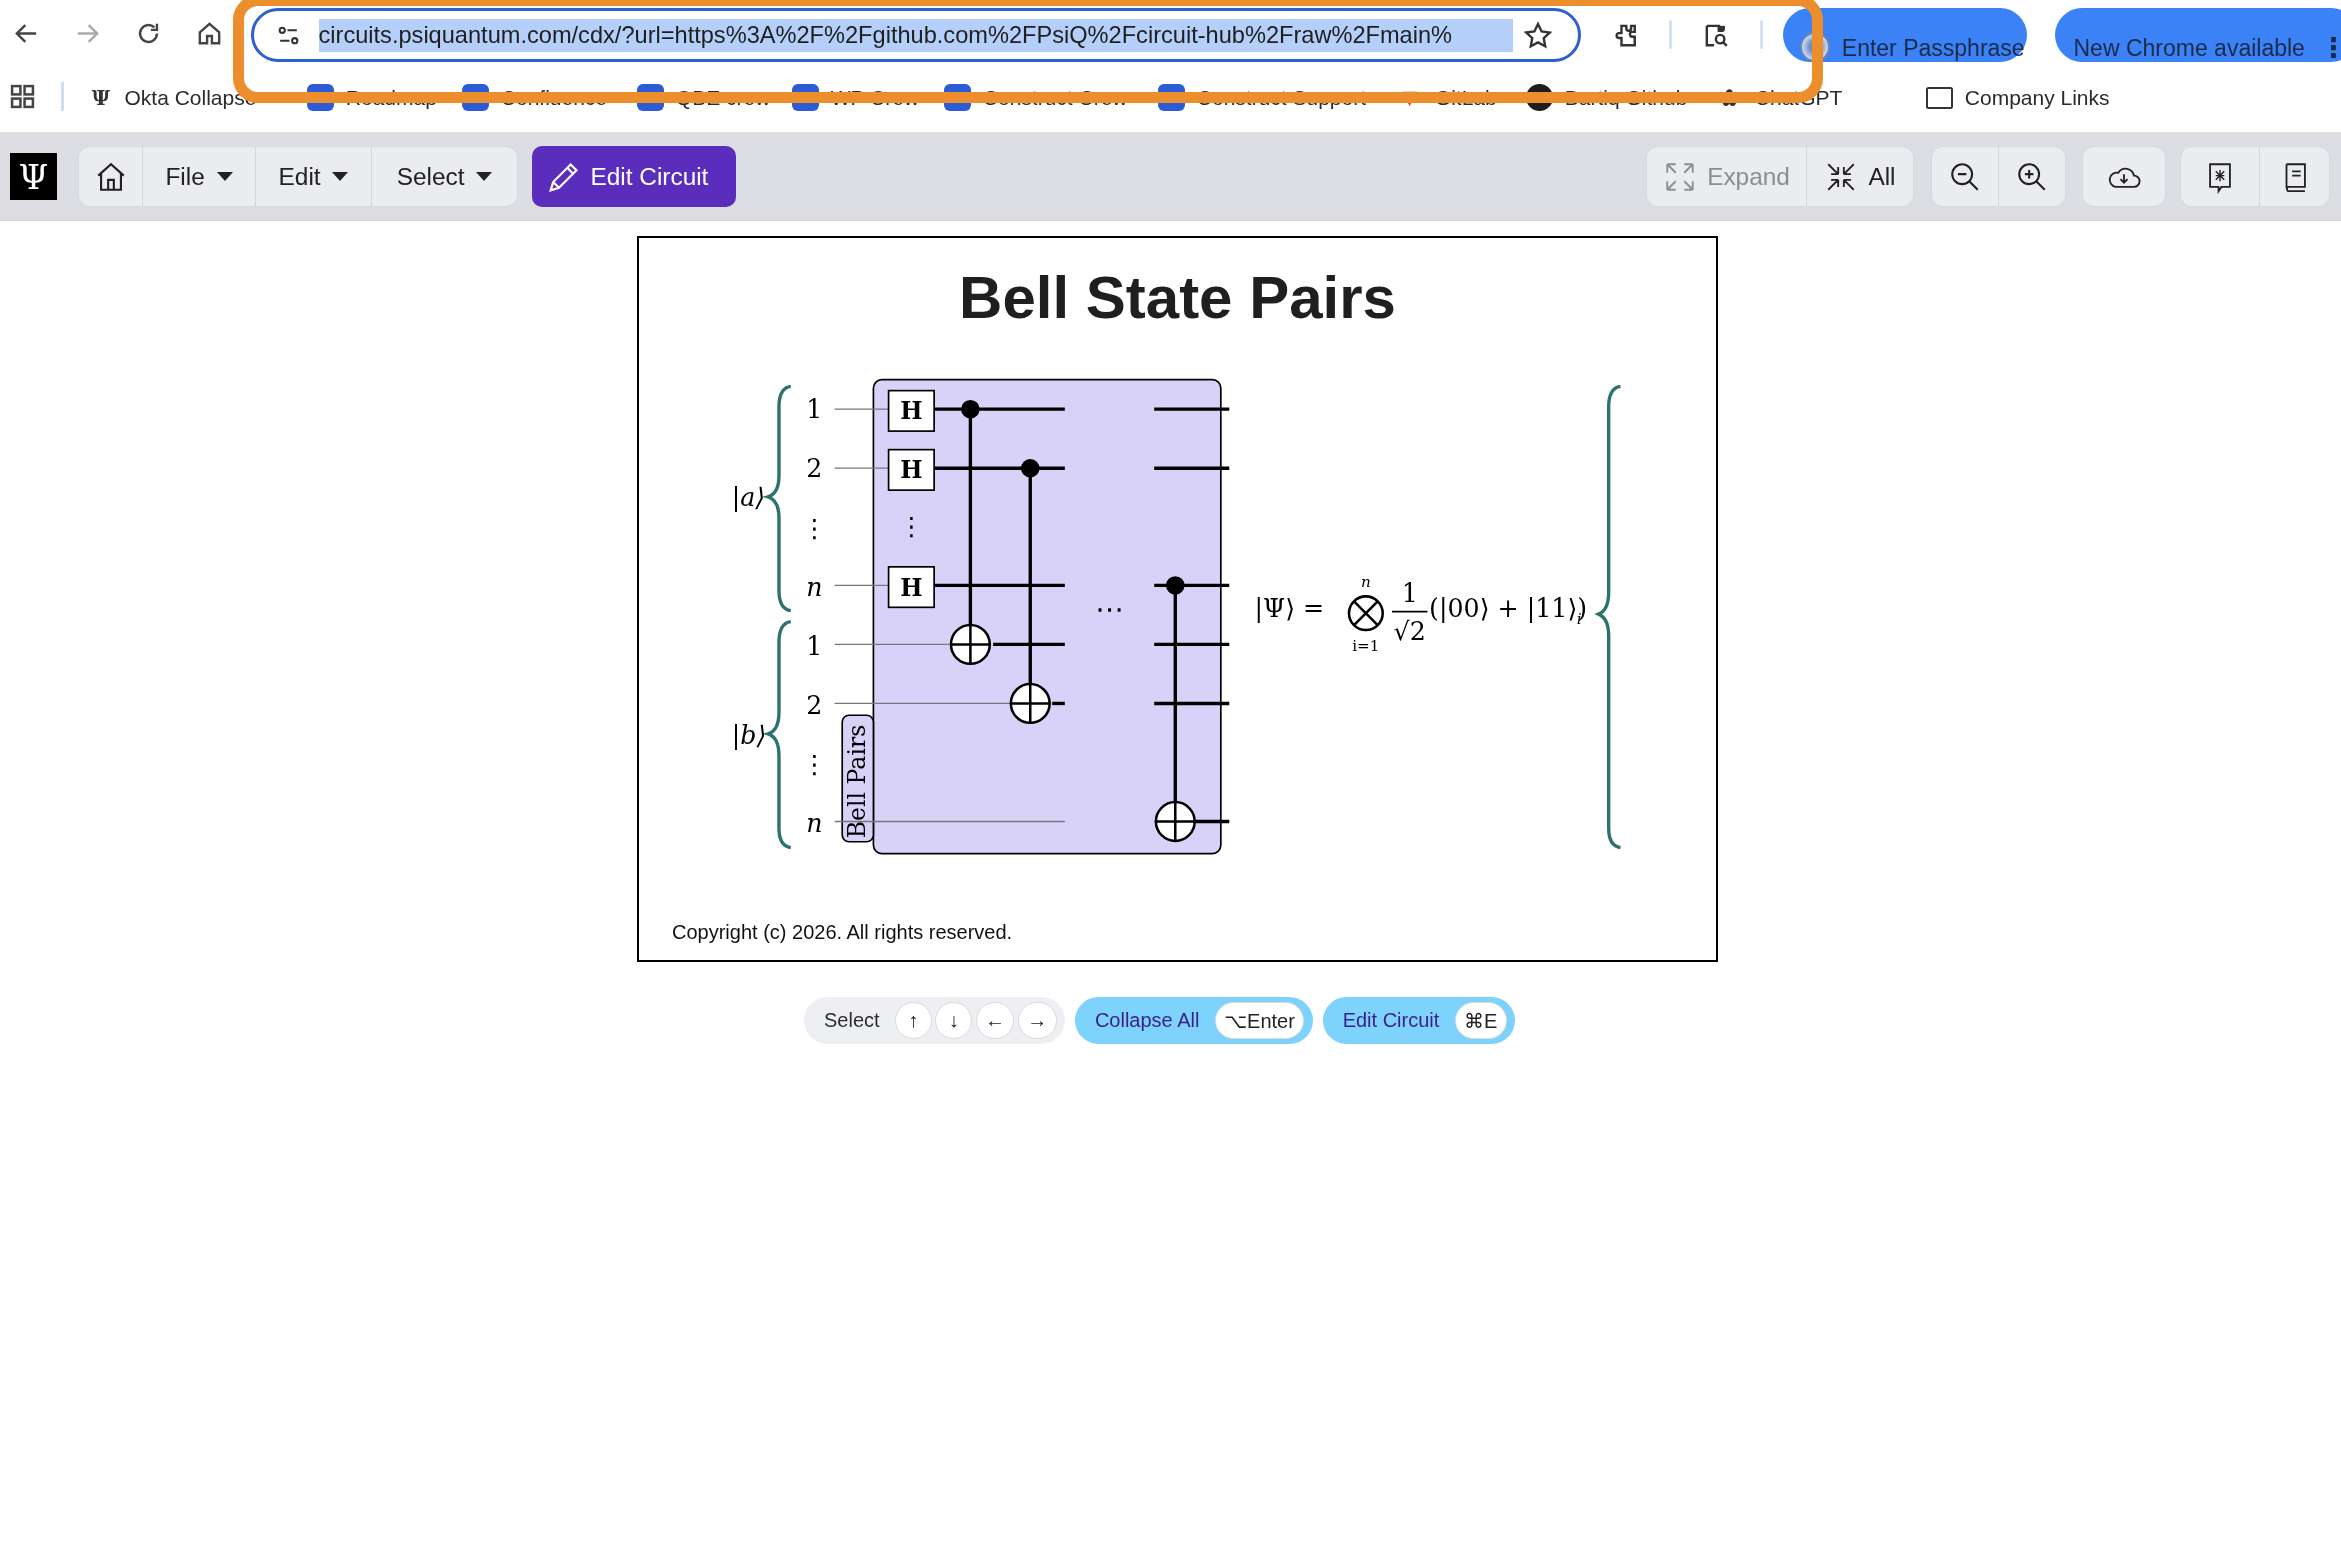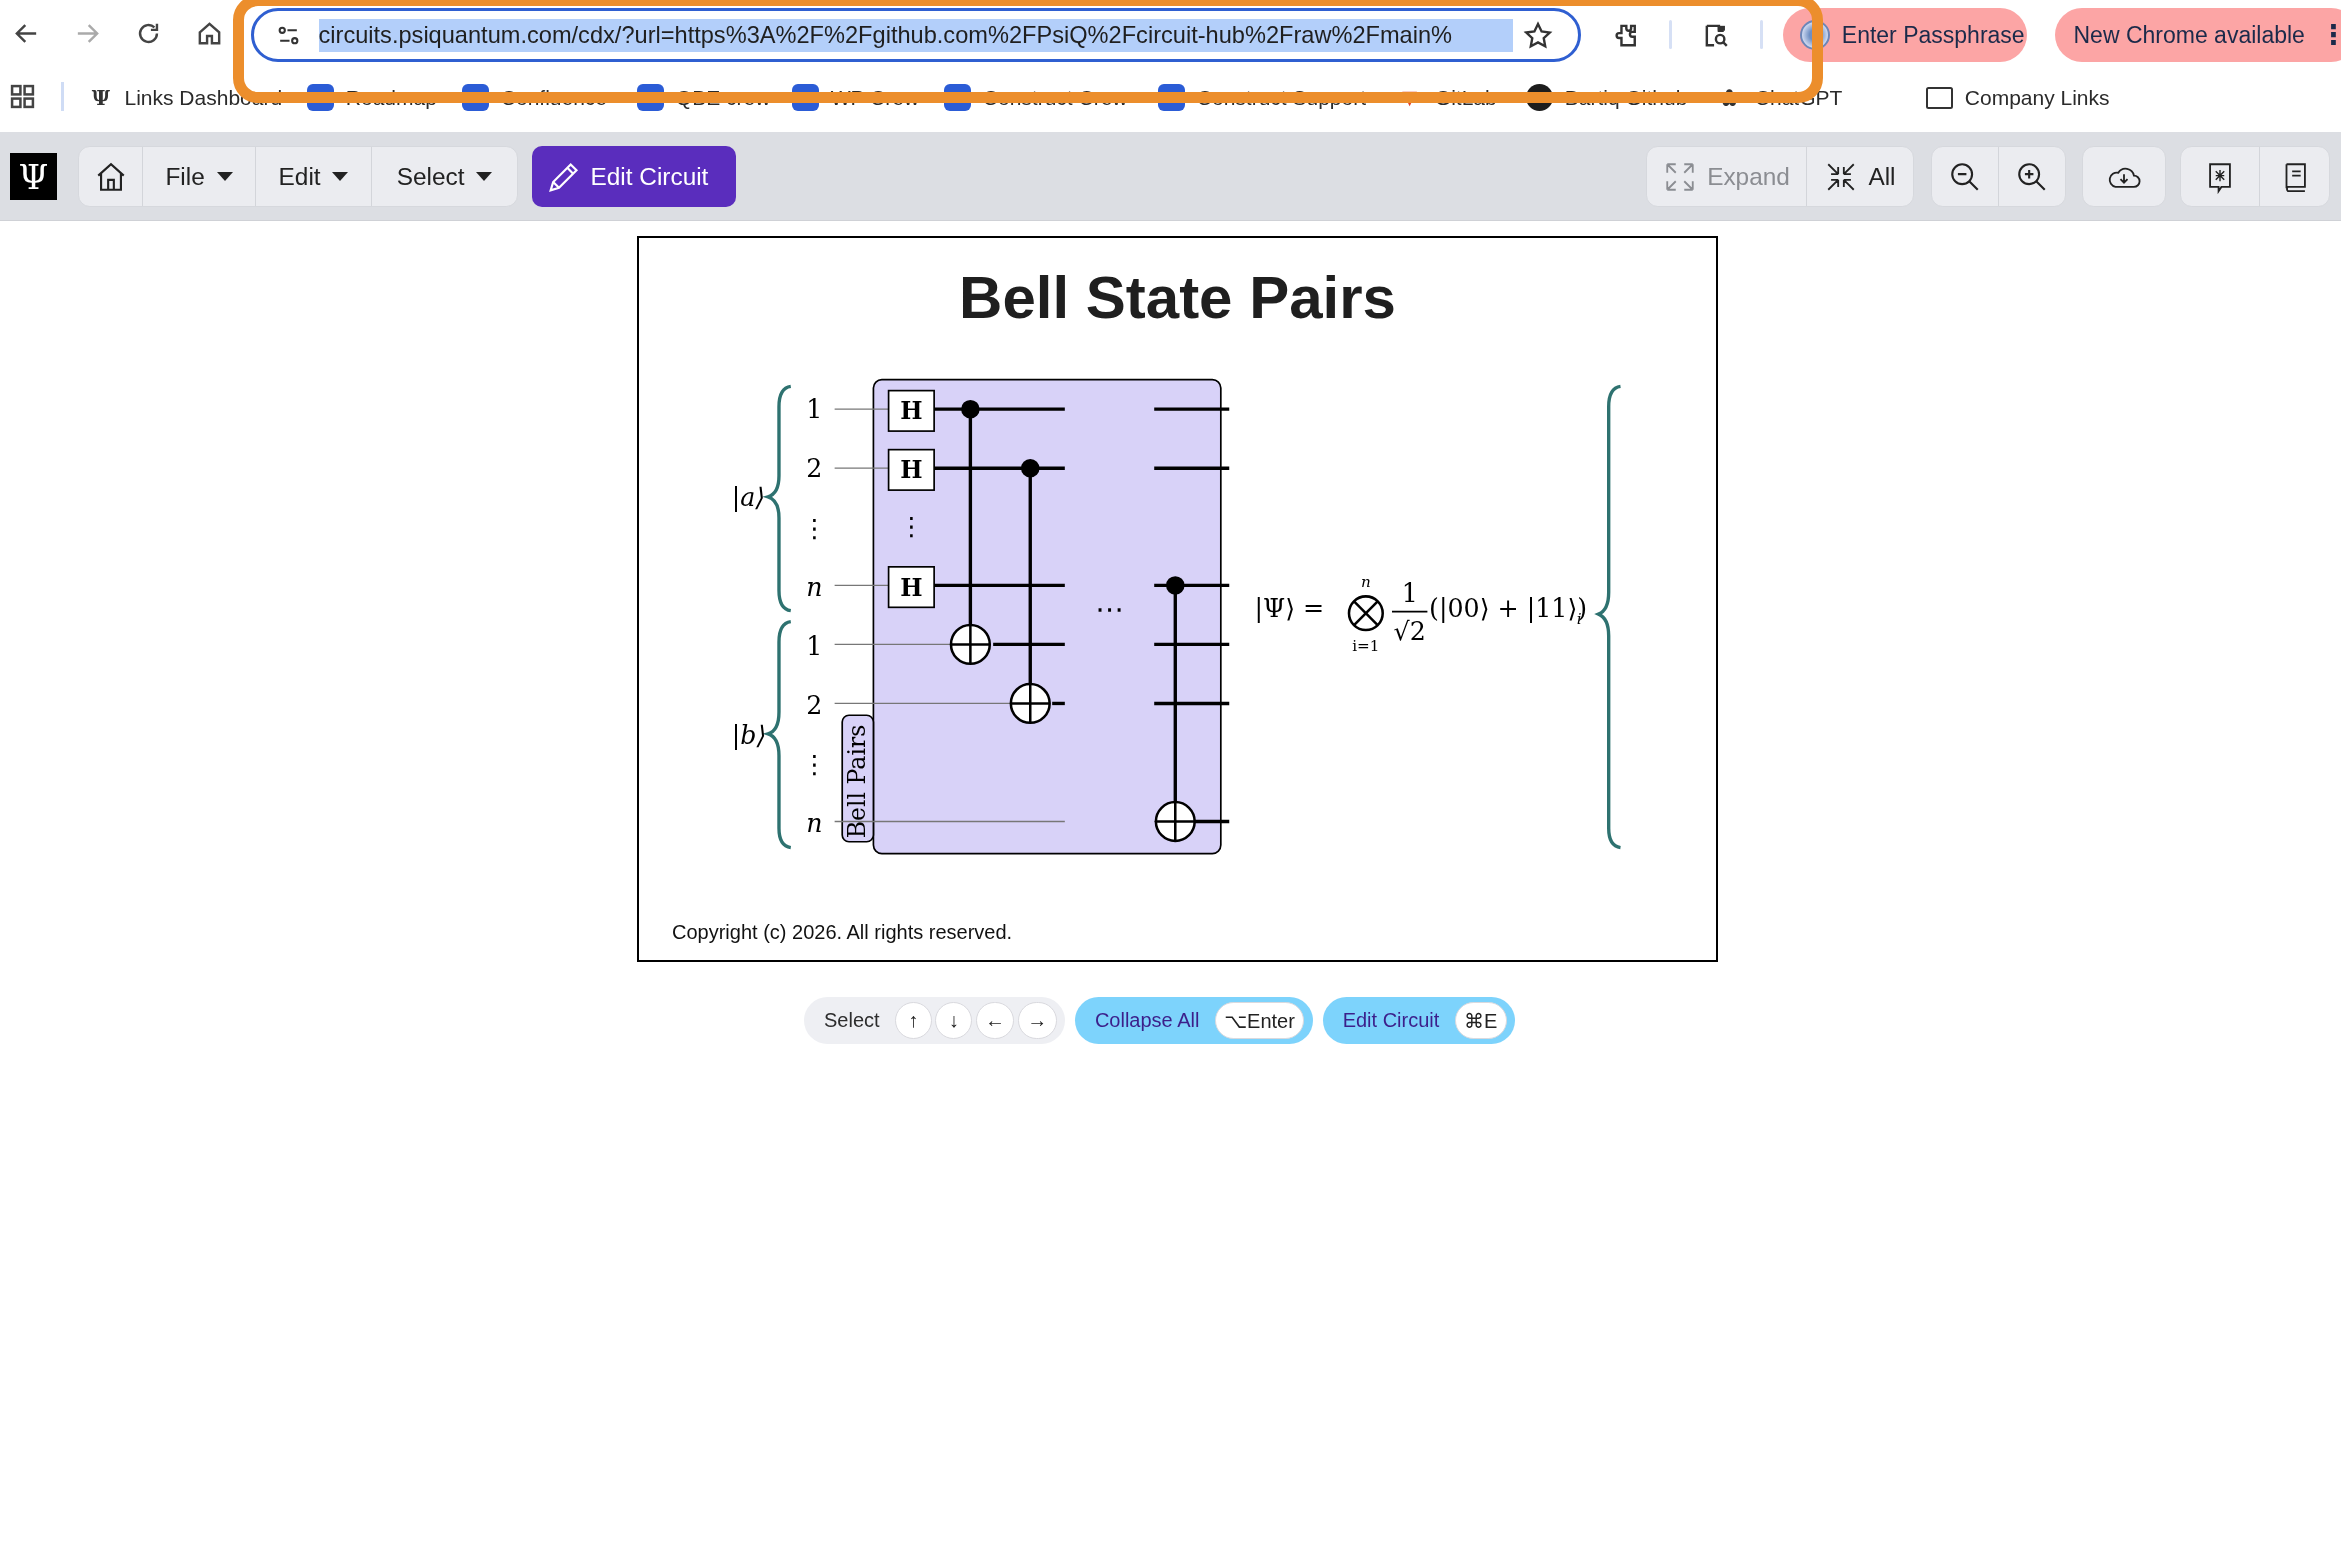--- a/index.html
+++ b/index.html
@@ -18,7 +18,7 @@
   .omnibox .star { position: absolute; right: 23.6px; top: 8.4px; width: 32px; height: 32px; }
   .toolbar-icon { position: absolute; top: 17px; width: 37px; height: 37px; display:flex; align-items:center; justify-content:center; }
   .vsep { position: absolute; top: 20px; width: 2.5px; height: 29px; background: #d6e0f5; border-radius: 1.7px; }
-  .pill { position: absolute; top: 8.4px; height: 54px; background: #fca5a5; border-radius: 27px; display: flex; align-items: center;
+  .pill { position: absolute; top: 8.4px; height: 54px; background: #3b82f6; border-radius: 27px; display: flex; align-items: flex-end;
     font-size: 23px; color: #1b2a4a; }
   .pass-pill { left: 1783px; width: 244px; padding-left: 17px; }
   .pass-pill .globe { width: 30px; height: 30px; border-radius: 50%; border: 2.5px solid #6c86b8; margin-right: 11.8px; background: radial-gradient(circle, #6f8fc3 30%, #cfdaf1 70%); }

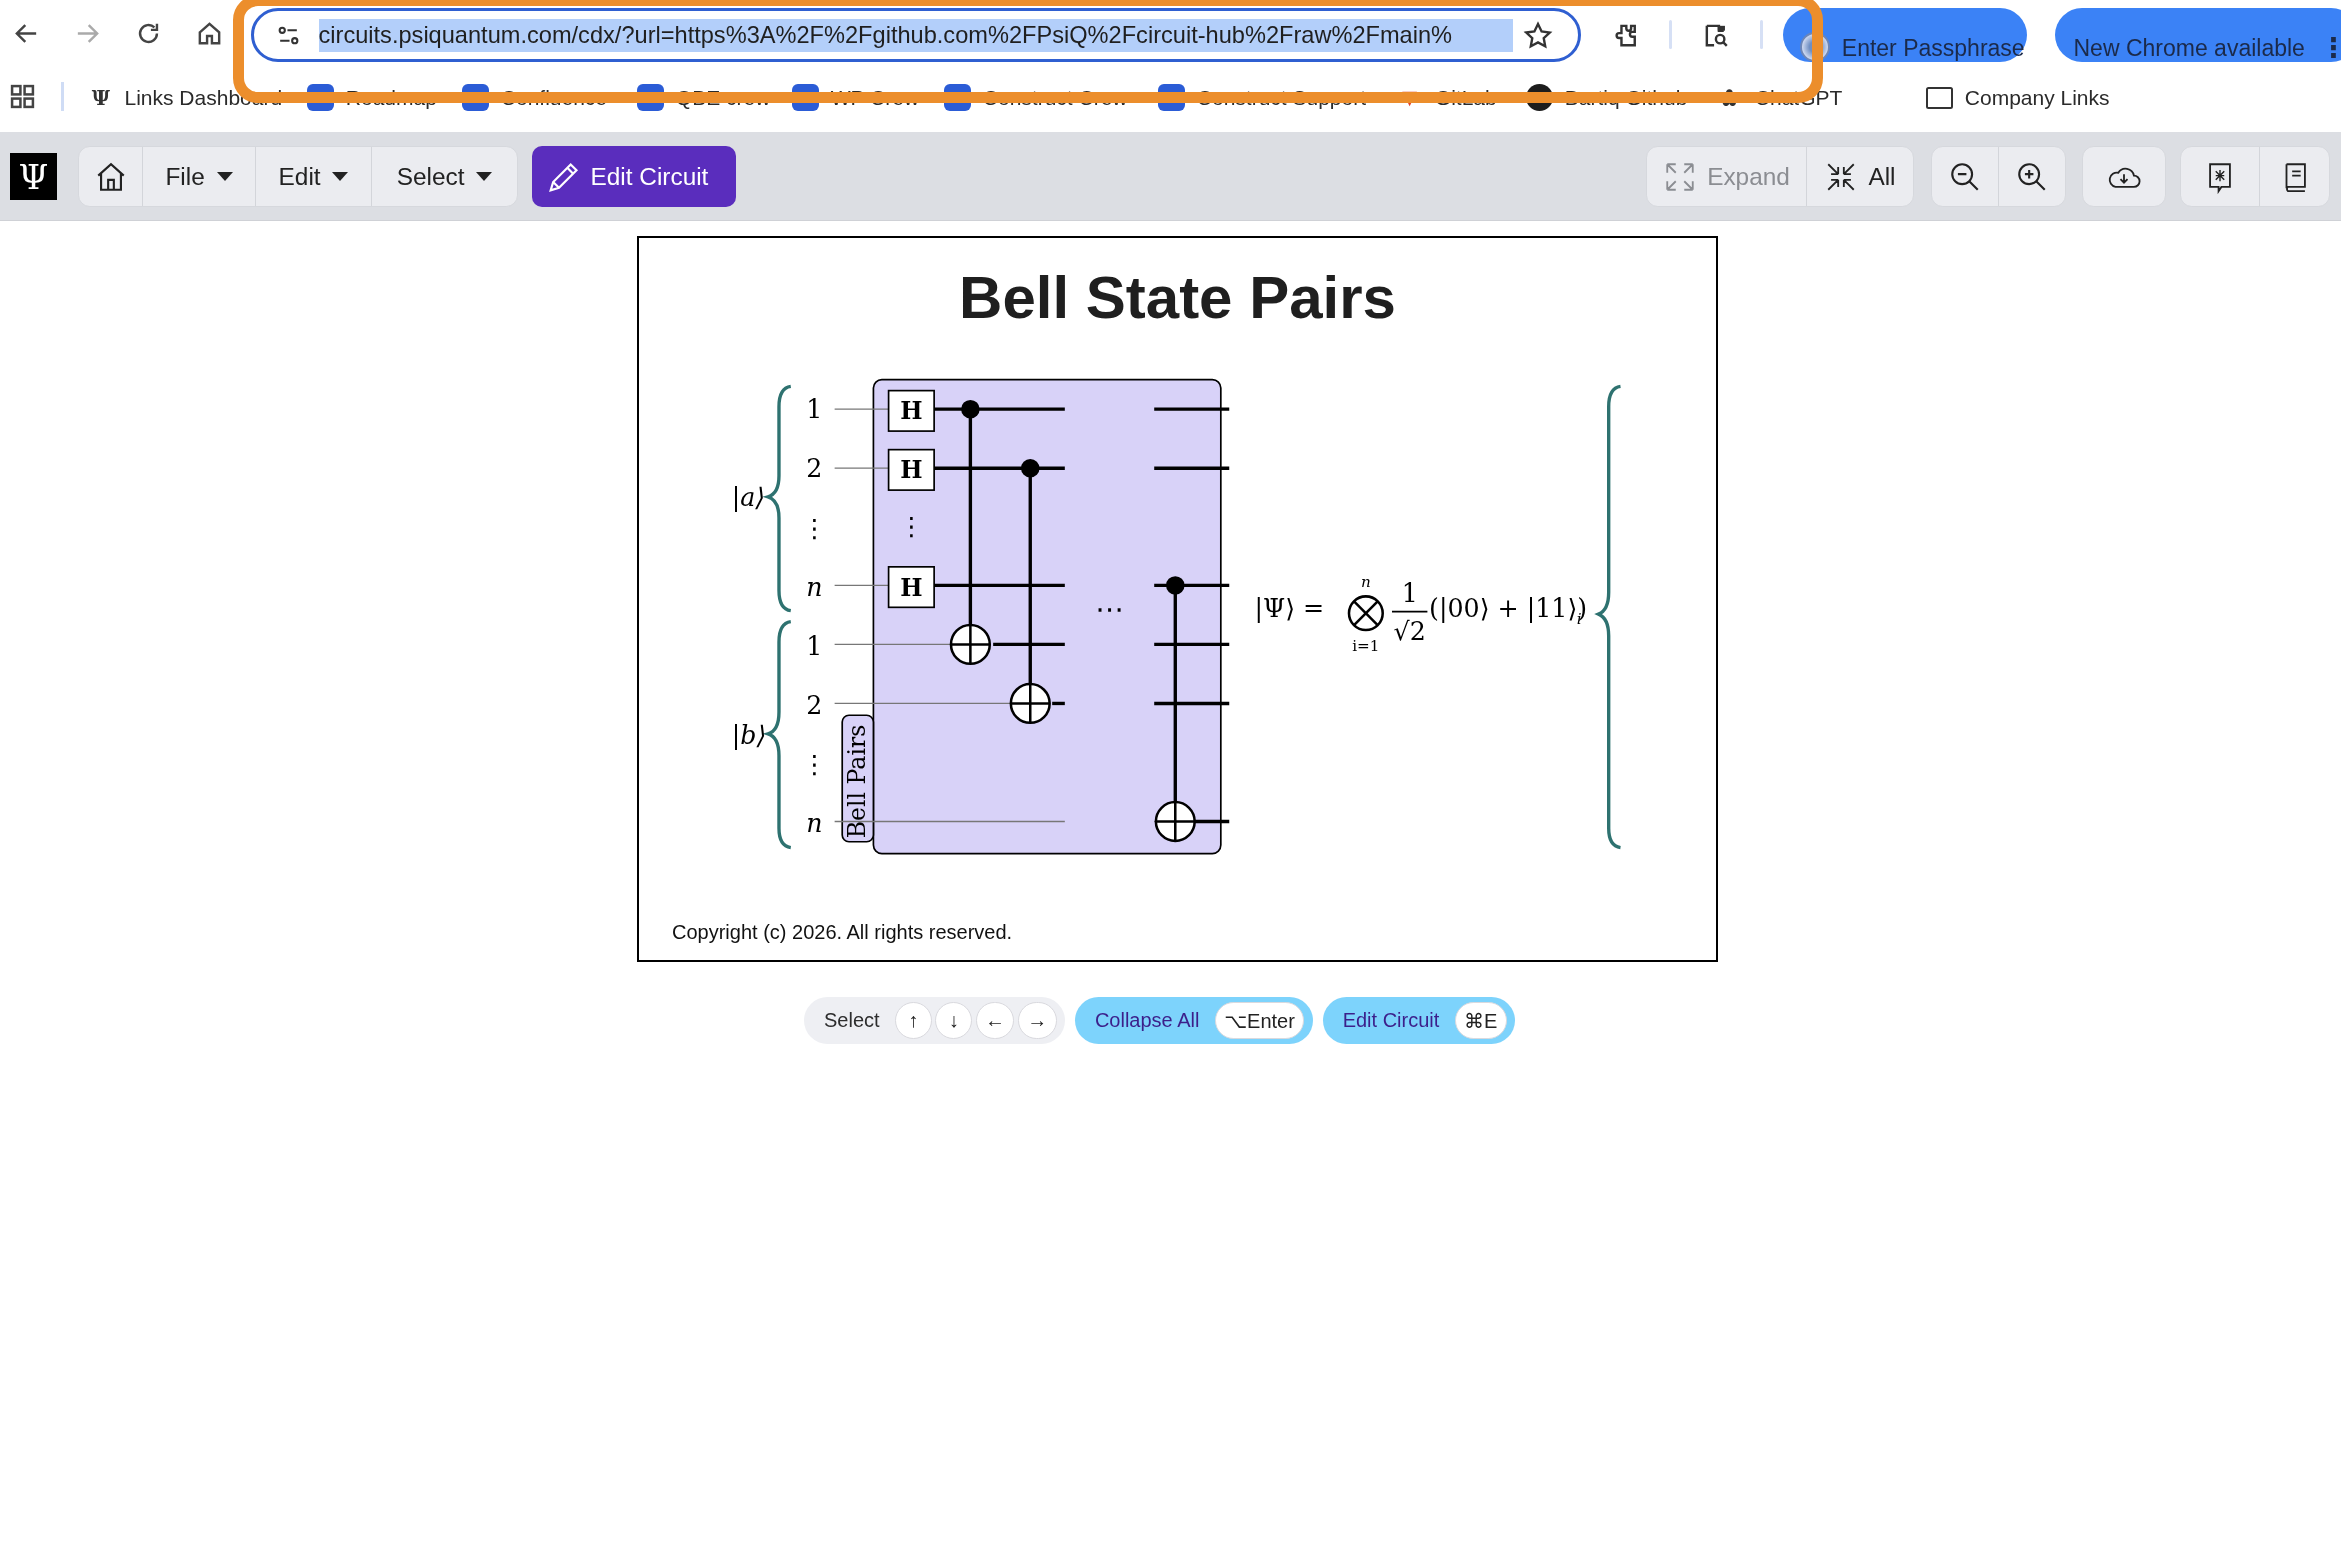--- a/index.html
+++ b/index.html
@@ -146,7 +146,7 @@
 
   <div class="bm" style="left:91px">
       <span class="fav psi">Ψ</span>
-      <span>Links Dashboard</span>
+      <span>Okta Collapse</span>
     </div>
   <div class="bm" style="left:307px">
       <span class="fav">↗</span>

